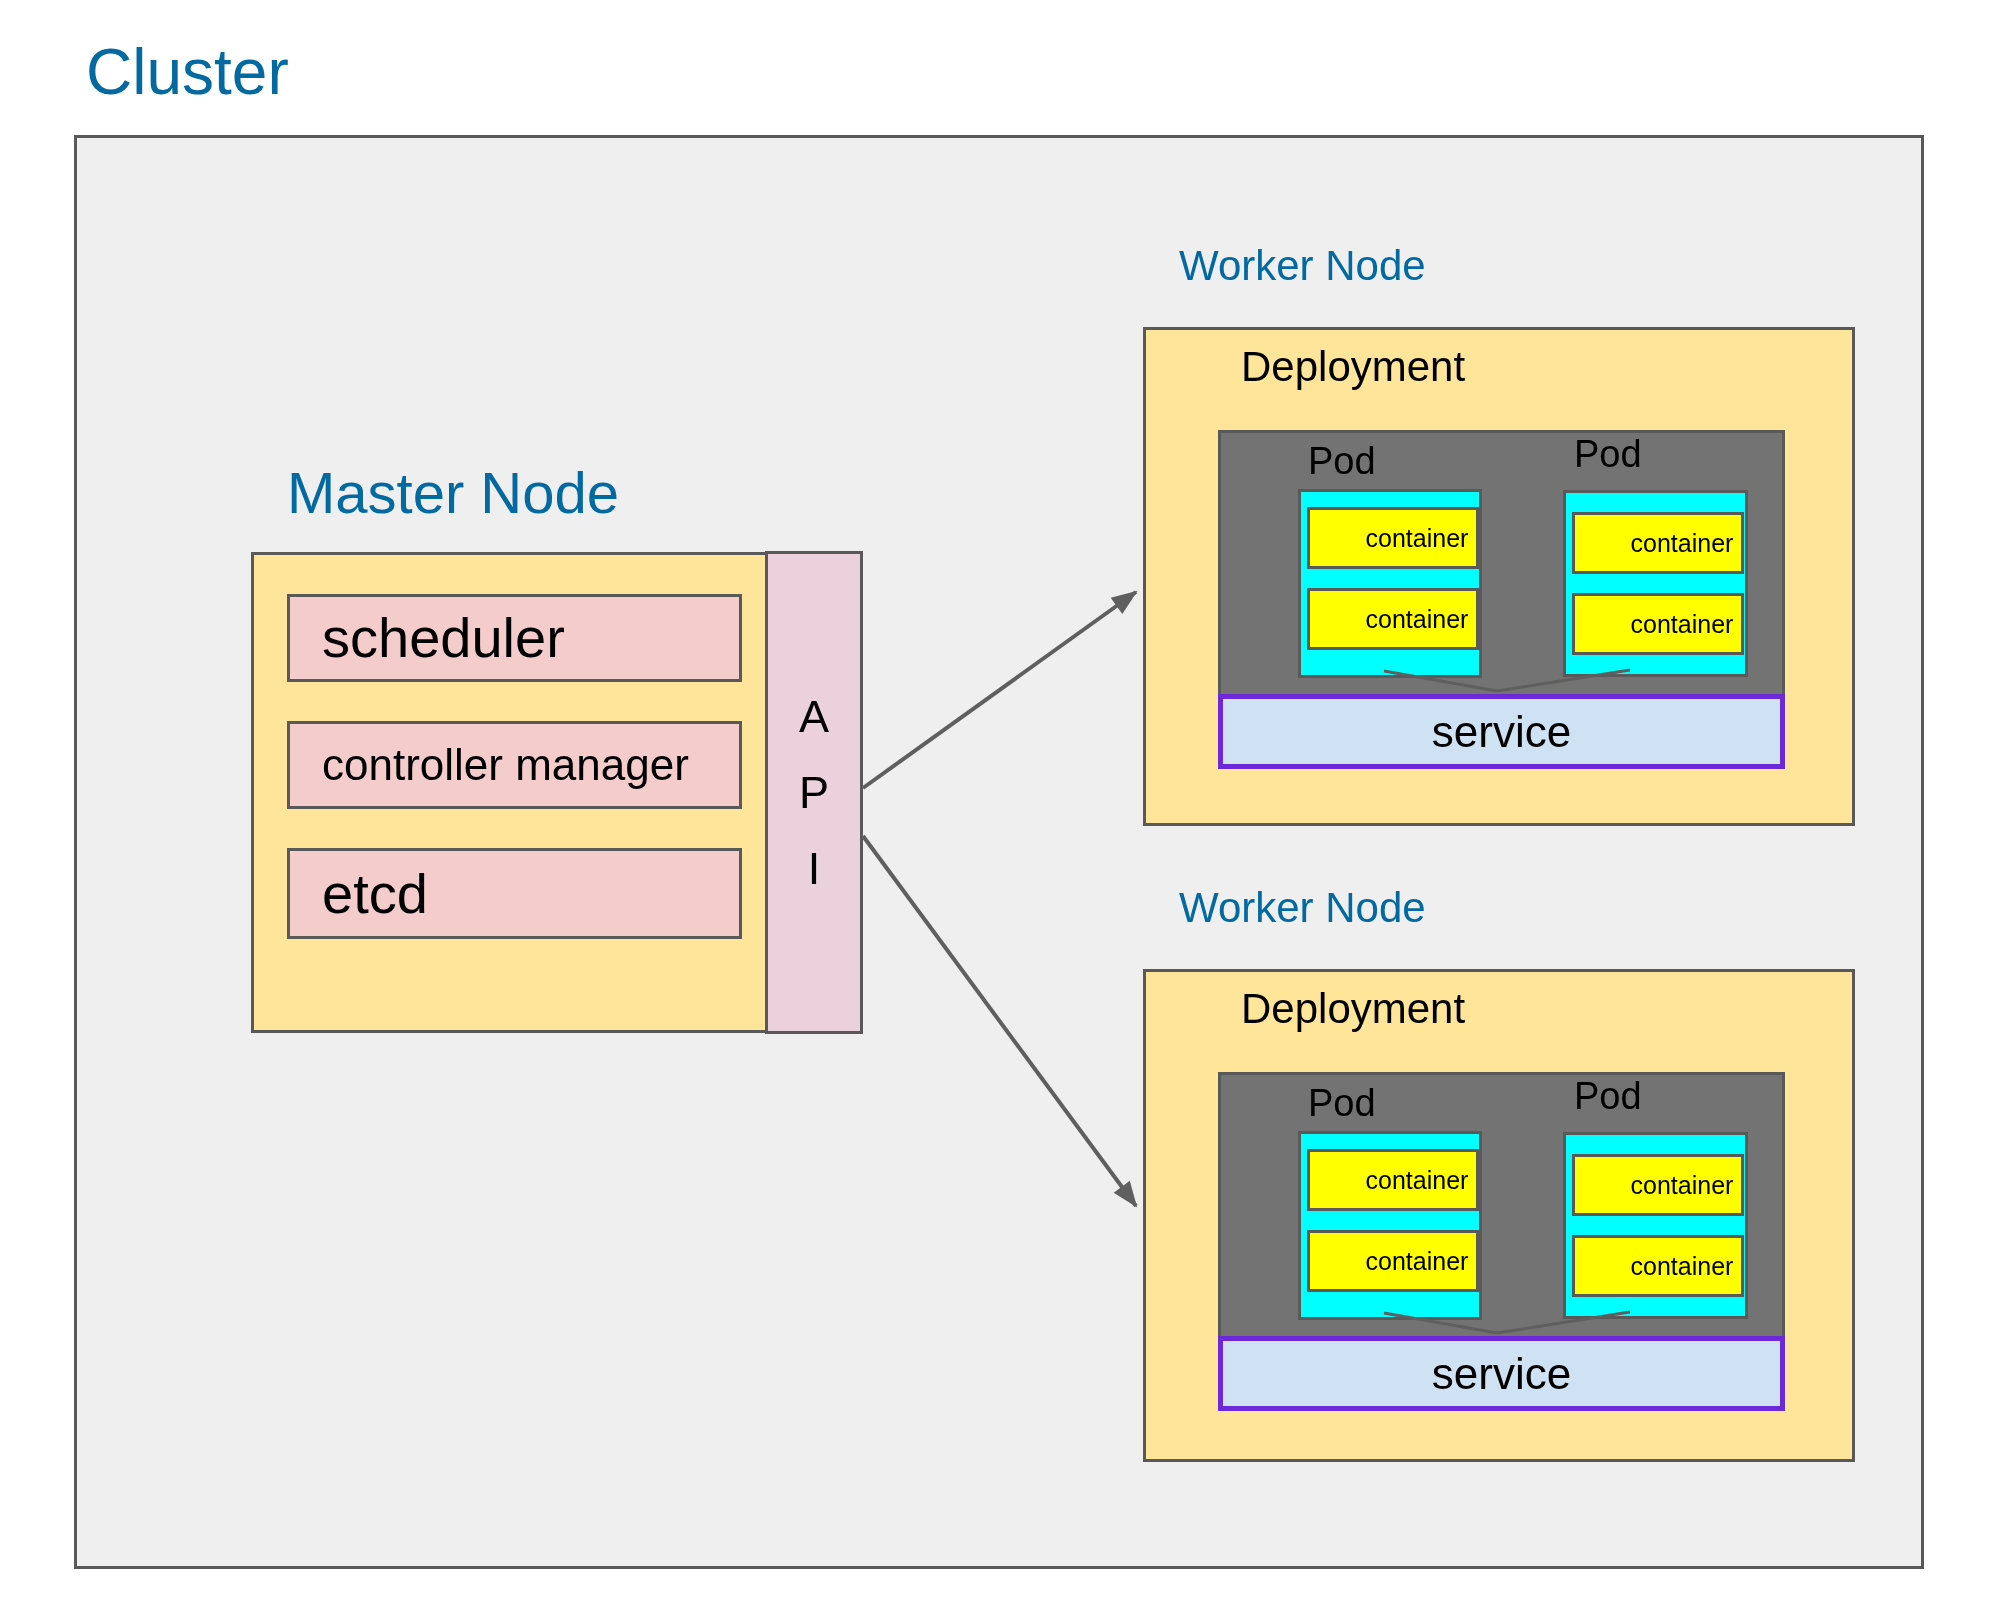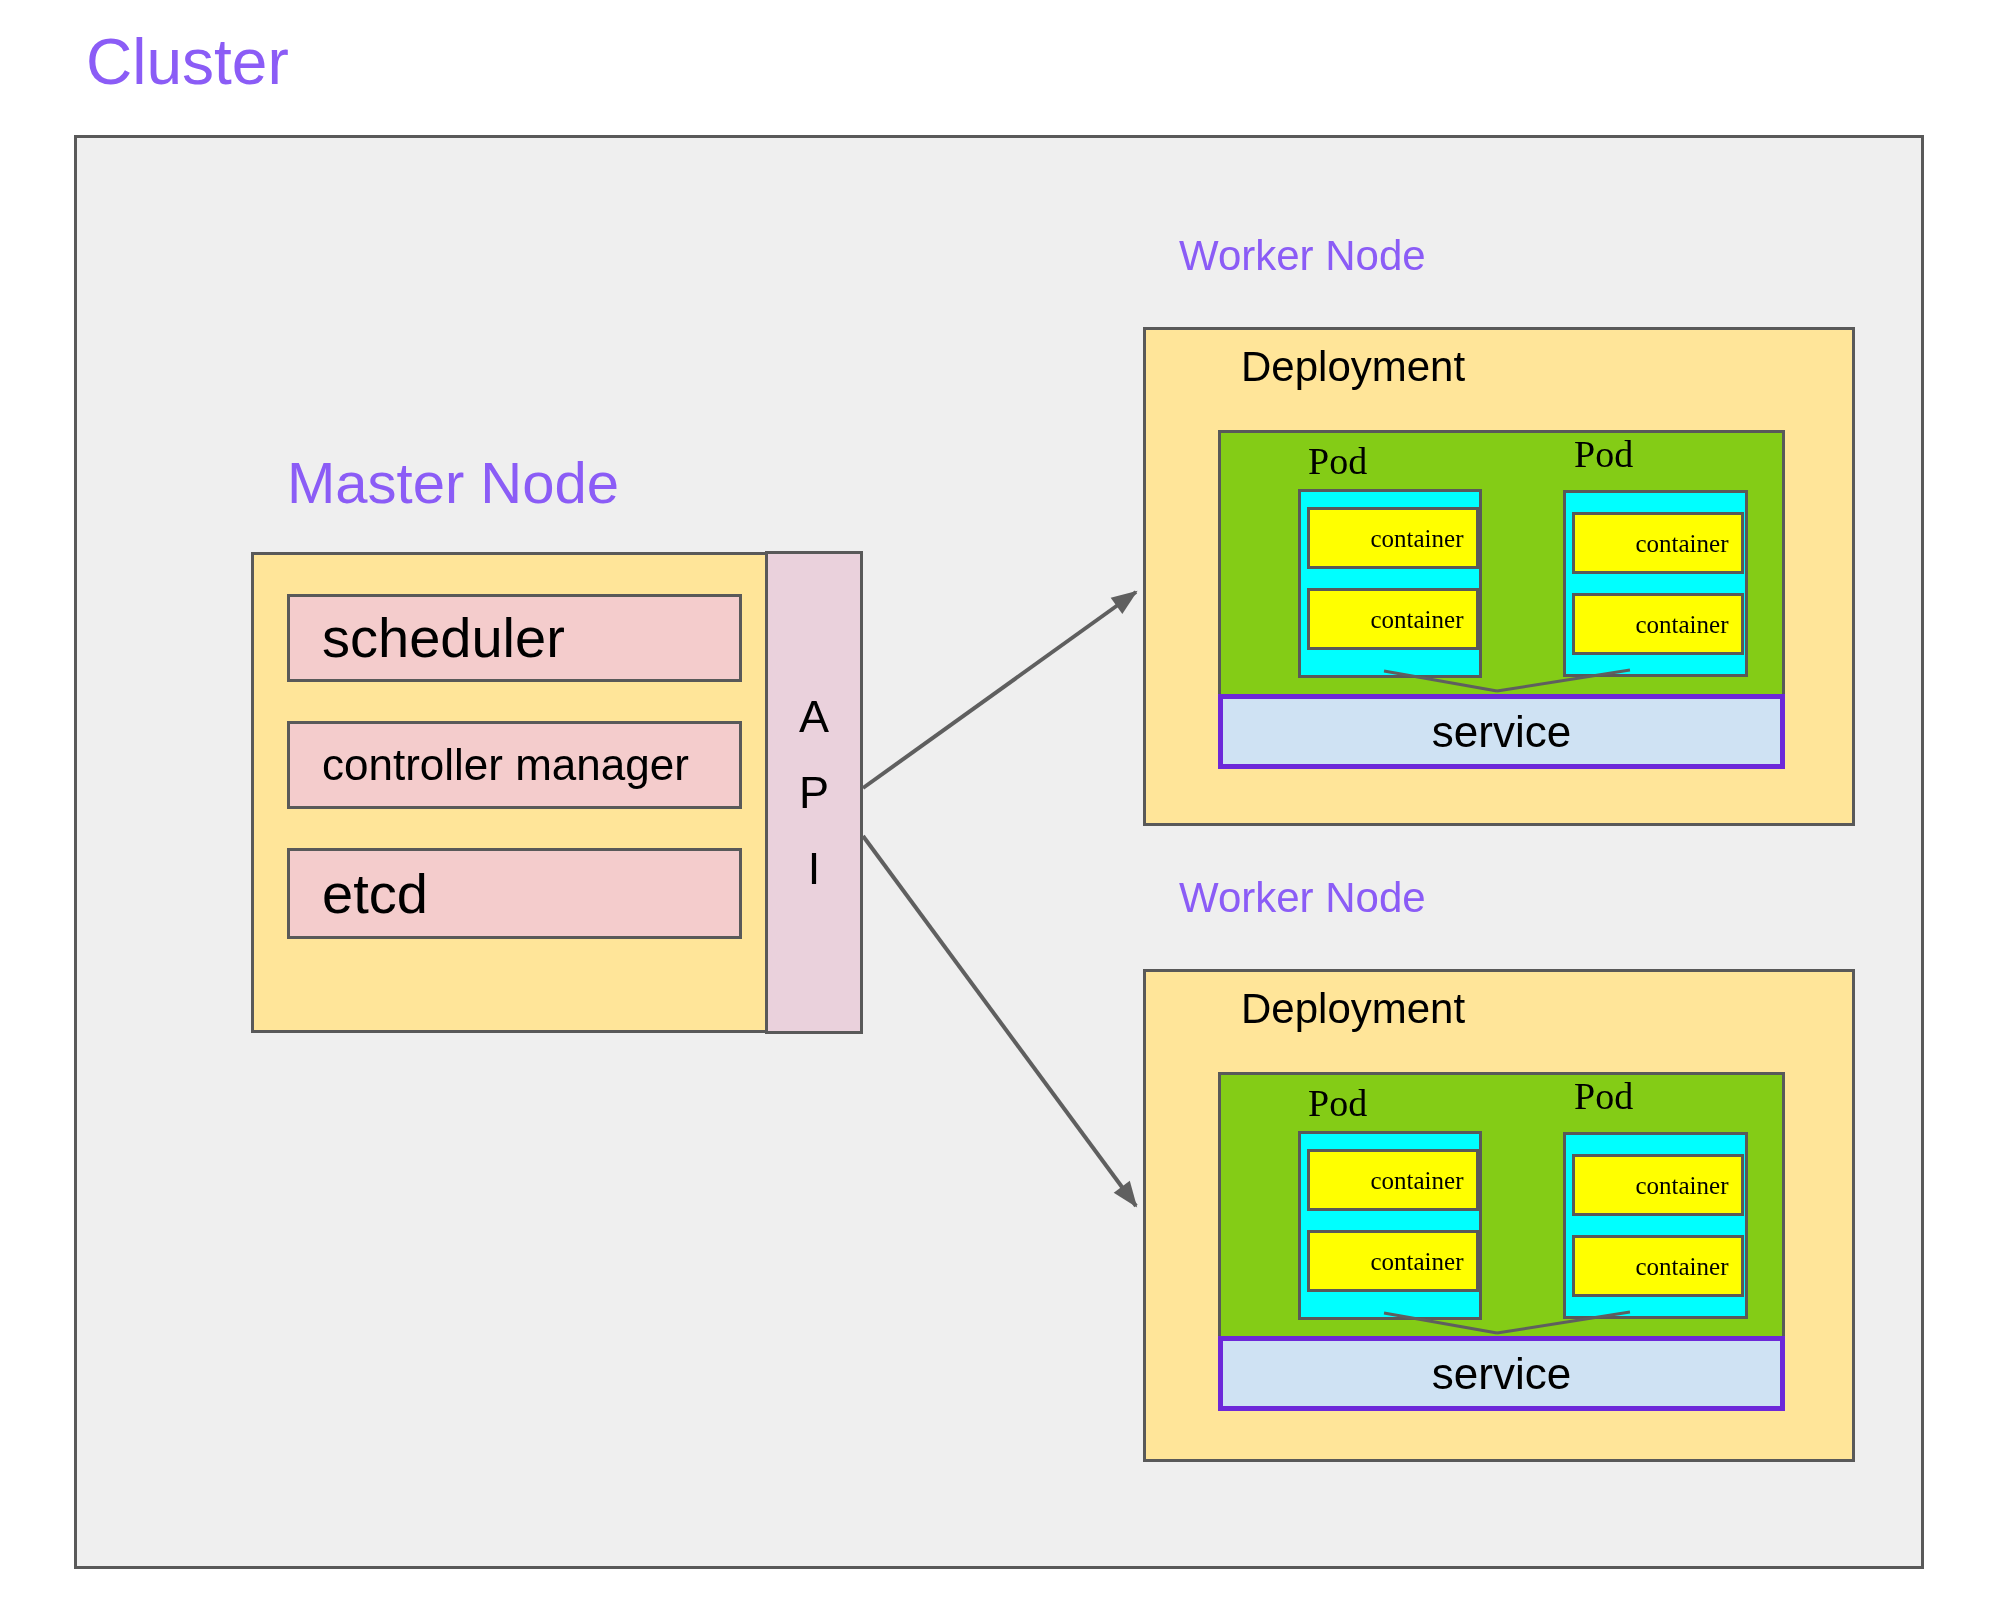--- a/index.html
+++ b/index.html
@@ -7,7 +7,7 @@
     position:relative;width:1995px;height:1623px;overflow:hidden;
     font-family:"Liberation Sans", sans-serif;color:#000;background:#ffffff;
   }
-  .title{position:absolute;white-space:nowrap;line-height:1.2;color:#8b5cf6;}
+  .title{position:absolute;white-space:nowrap;line-height:1.2;color:#0369a1;margin-top:10px;}
   .cluster-title{left:86px;top:24px;font-size:64px;}
   .master-title{left:287px;top:448px;font-size:58px;}
   .worker-title{left:1179px;font-size:42px;}

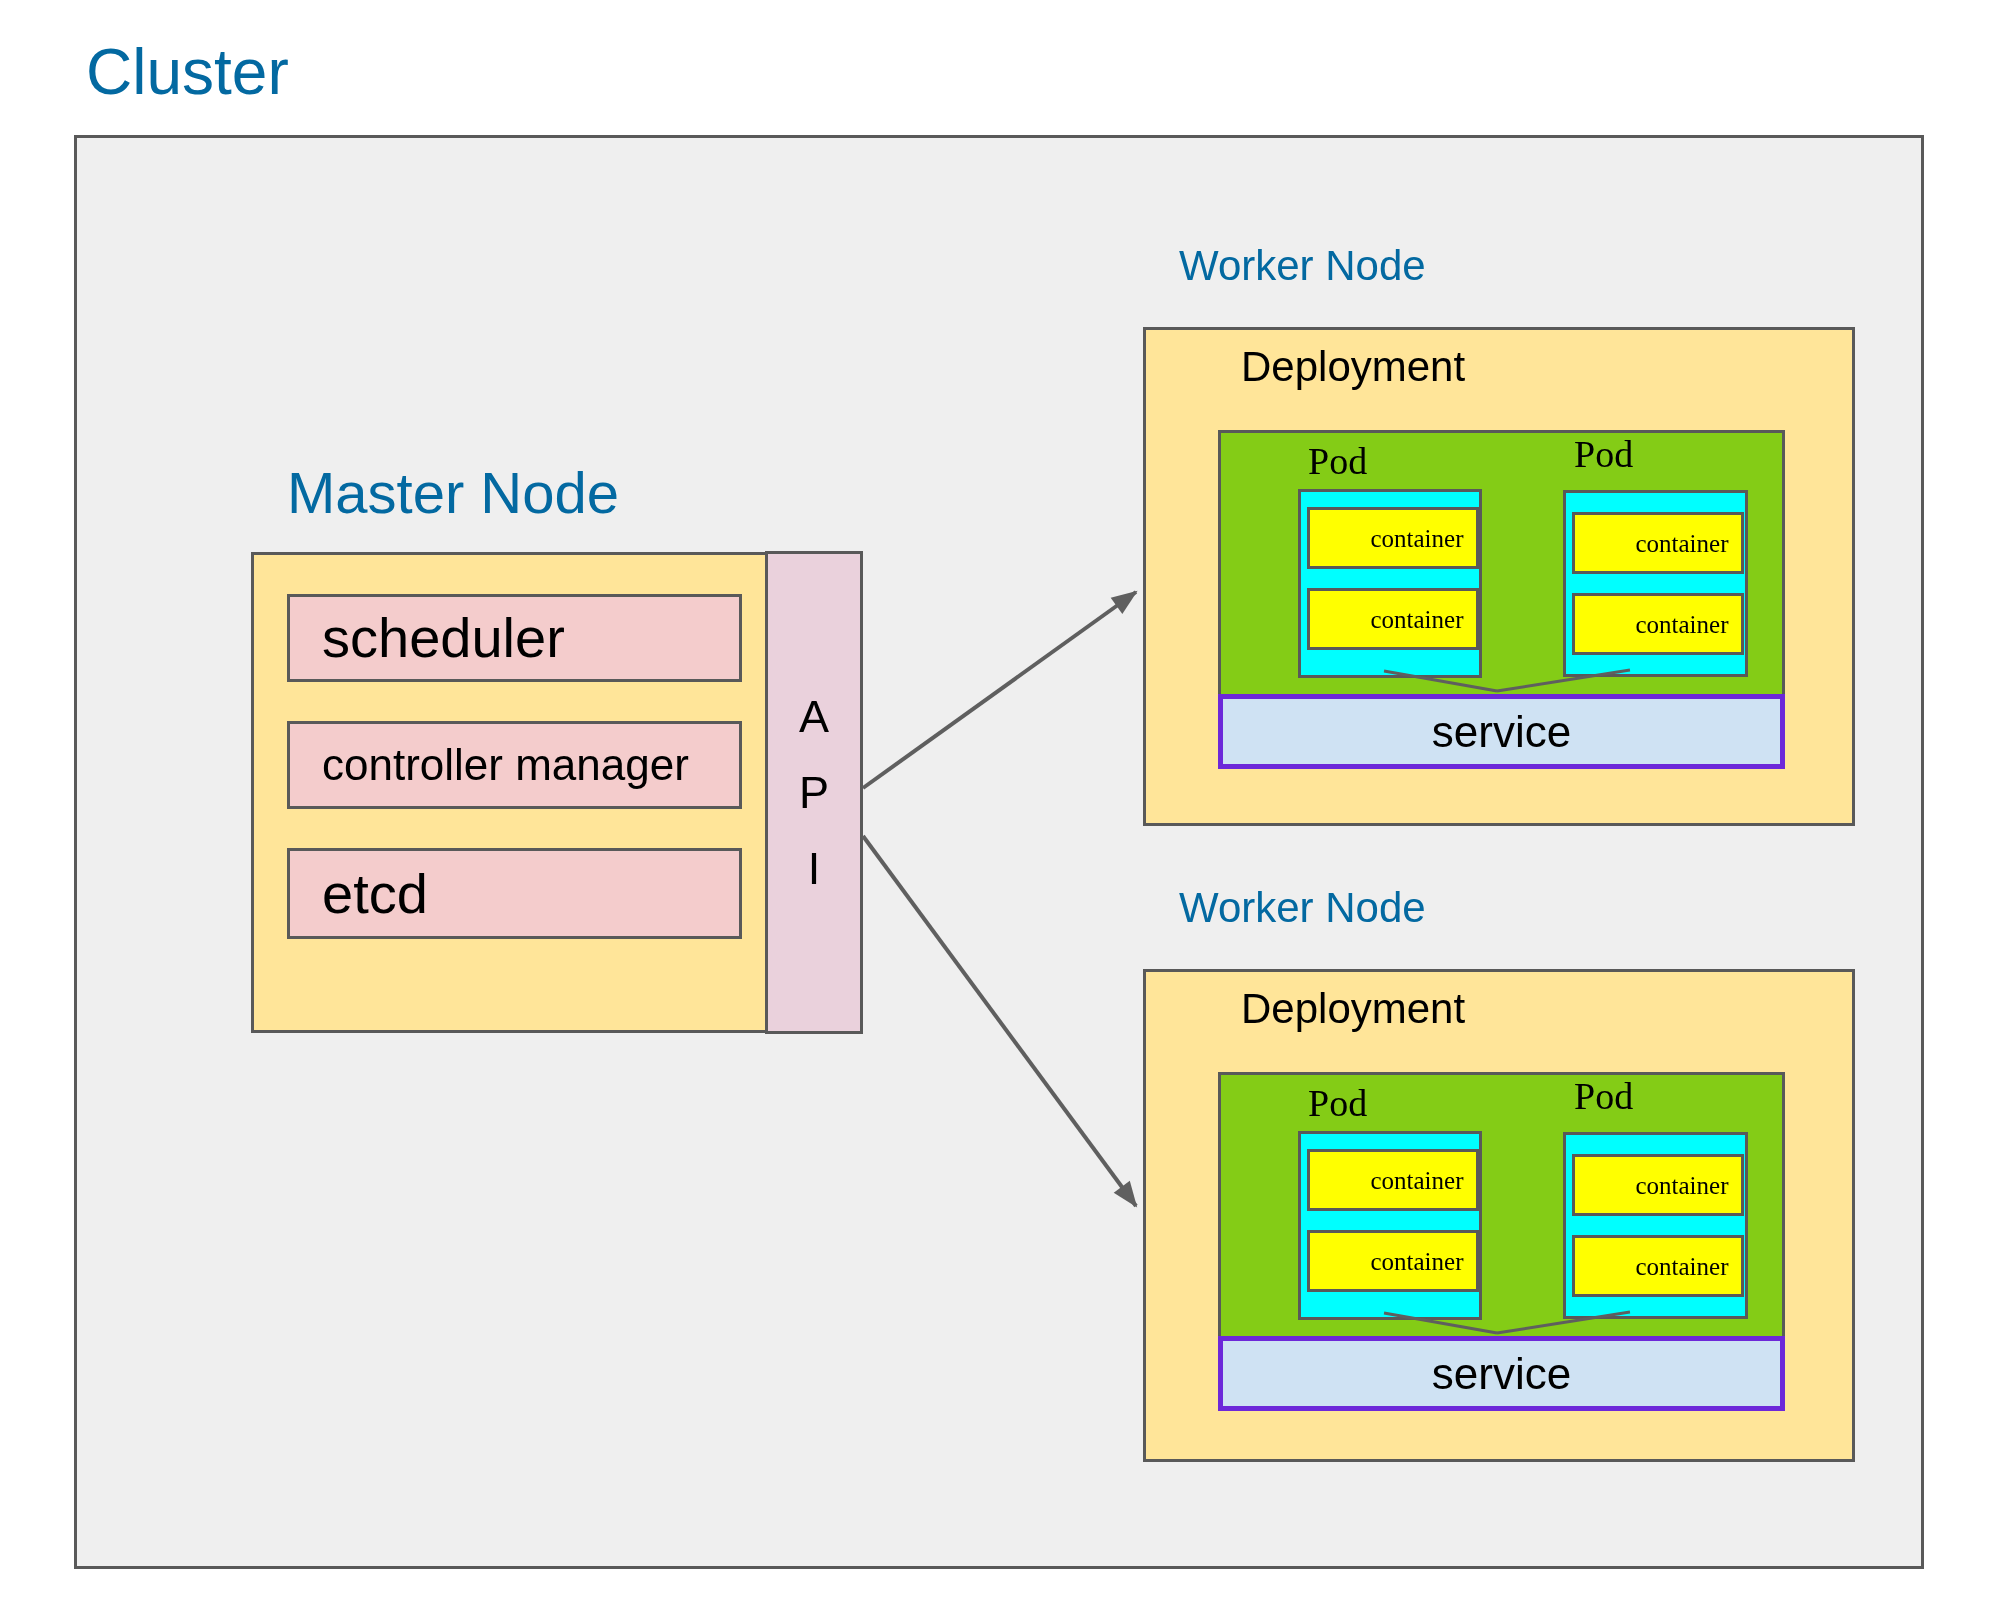--- a/index.html
+++ b/index.html
@@ -35,7 +35,7 @@
   .deployment-label{position:absolute;left:95px;top:12px;font-size:42px;line-height:1.2;}
   .pod-area{
     position:absolute;box-sizing:border-box;left:72px;top:100px;width:567px;height:267px;
-    border:3px solid #595959;background:#84cc16;font-family:Liberation Serif, serif;
+    border:3px solid #595959;background:#737373;
   }
   .pod-label{position:absolute;font-size:38px;line-height:1.2;}
   .pod-label-left{left:87px;top:6px;}

